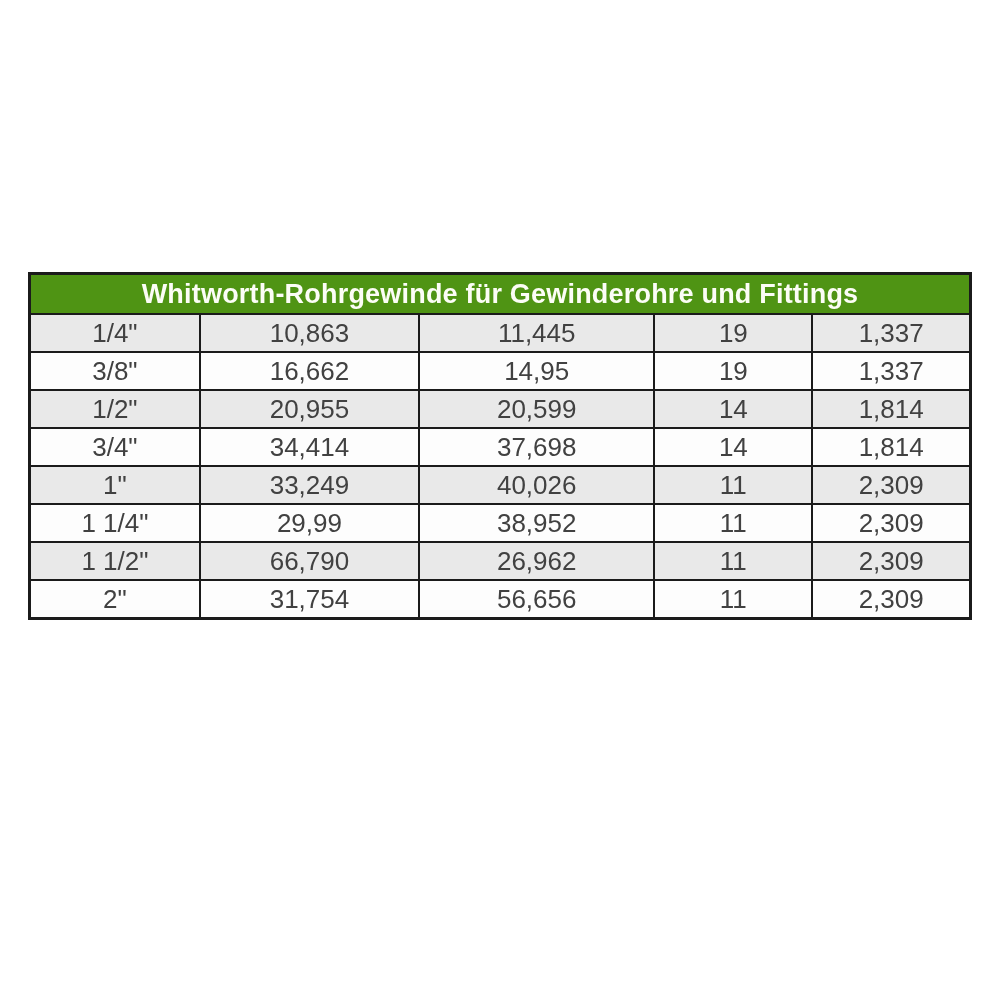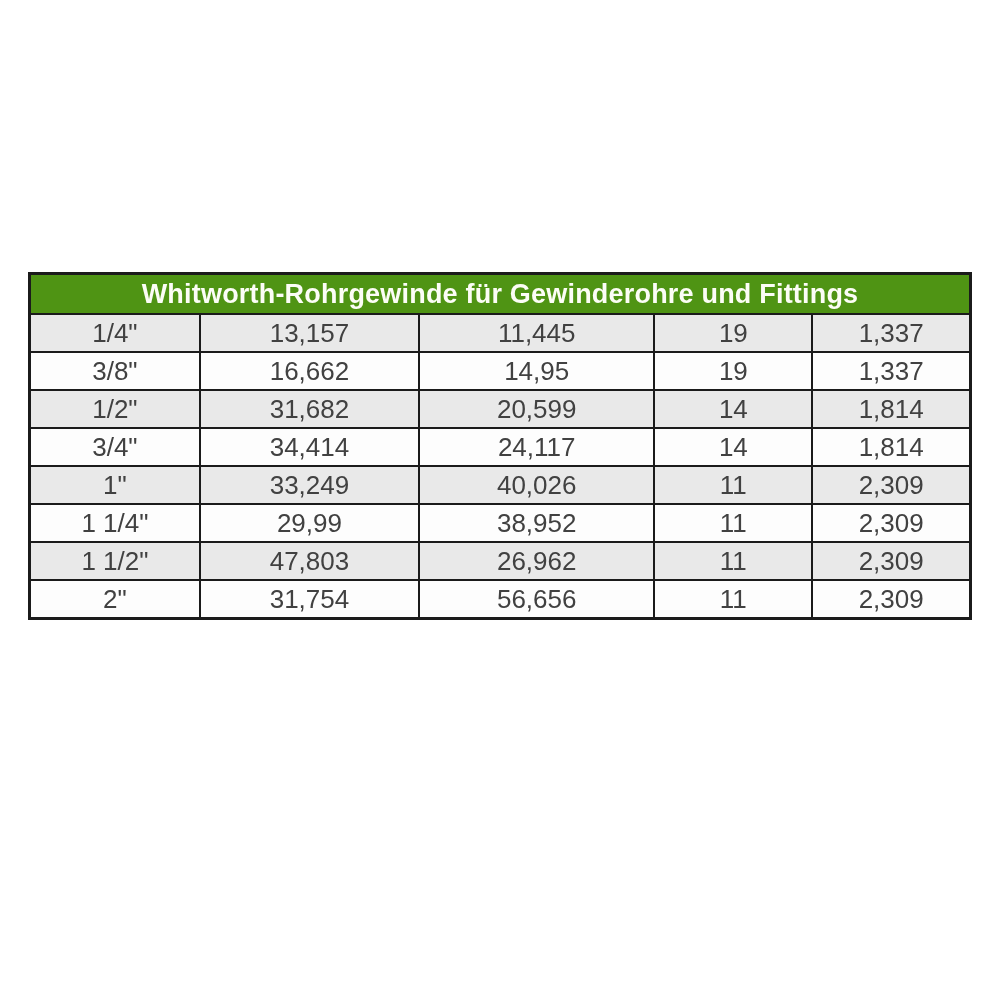--- a/index.html
+++ b/index.html
@@ -77,7 +77,7 @@
     <tbody>
       <tr>
         <td>1/4"</td>
-        <td>13,157</td>
+        <td>10,863</td>
         <td>11,445</td>
         <td>19</td>
         <td>1,337</td>

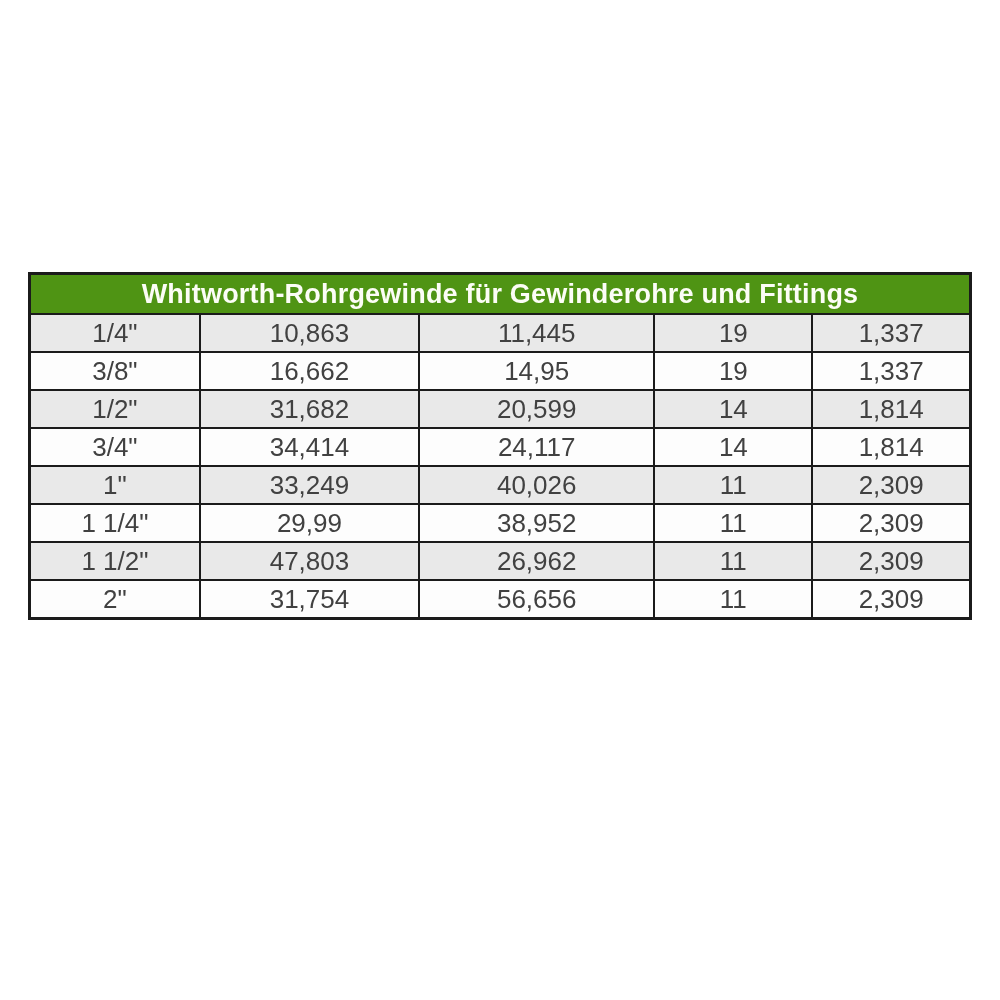--- a/index.html
+++ b/index.html
@@ -91,7 +91,7 @@
       </tr>
       <tr>
         <td>1/2"</td>
-        <td>31,682</td>
+        <td>20,955</td>
         <td>20,599</td>
         <td>14</td>
         <td>1,814</td>

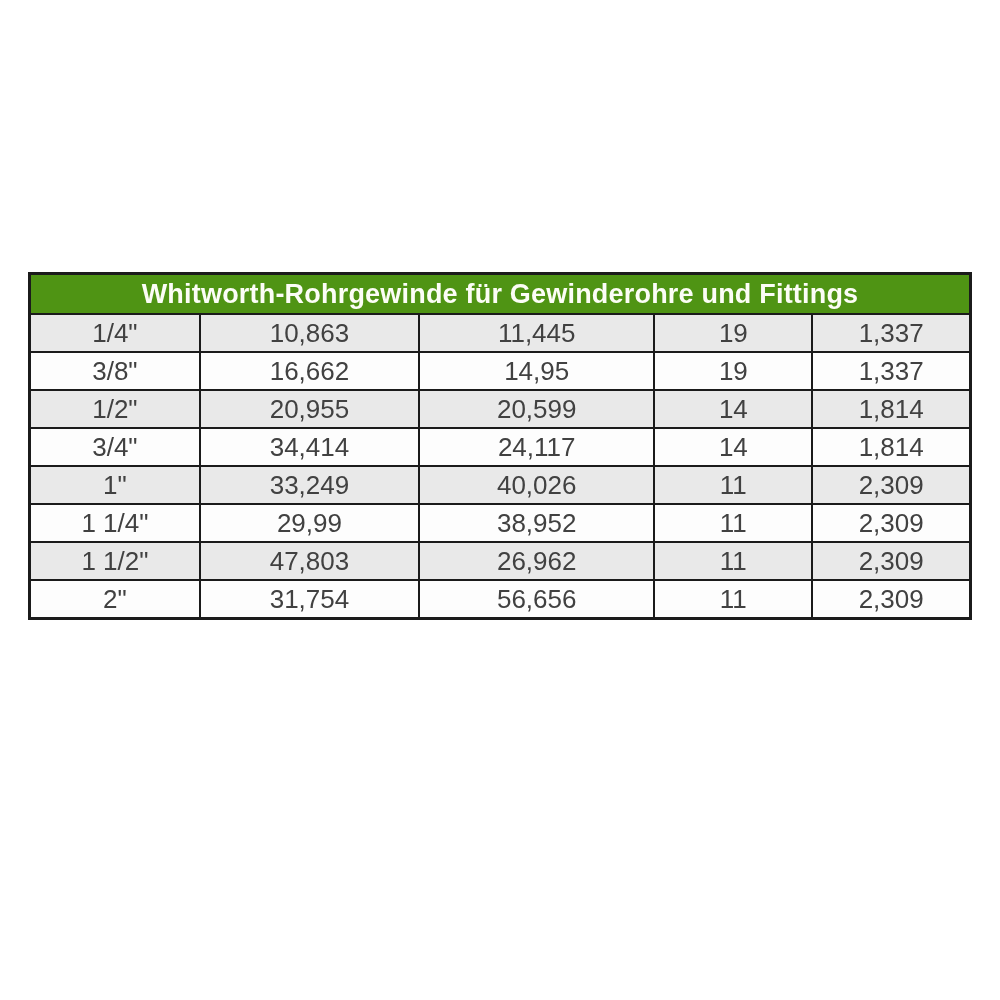--- a/index.html
+++ b/index.html
@@ -99,7 +99,7 @@
       <tr>
         <td>3/4"</td>
         <td>34,414</td>
-        <td>24,117</td>
+        <td>37,698</td>
         <td>14</td>
         <td>1,814</td>
       </tr>

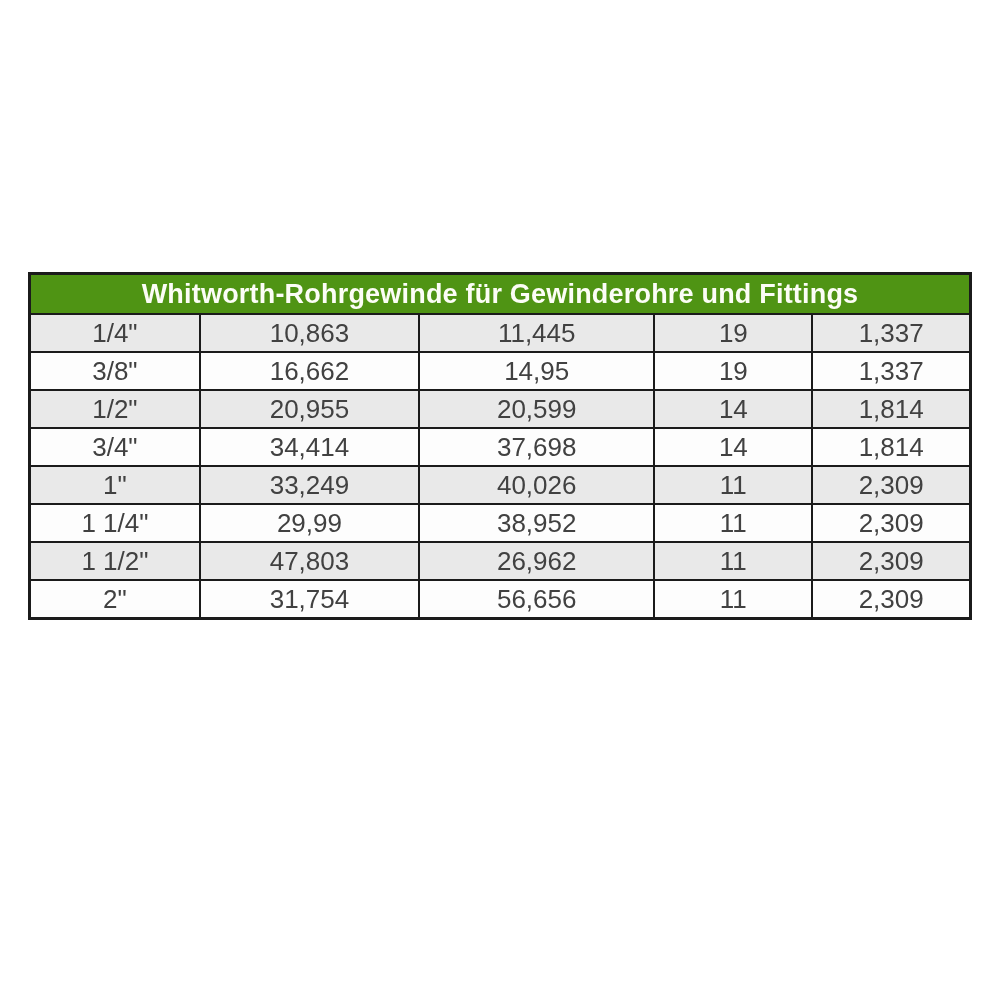--- a/index.html
+++ b/index.html
@@ -119,7 +119,7 @@
       </tr>
       <tr>
         <td>1 1/2"</td>
-        <td>47,803</td>
+        <td>66,790</td>
         <td>26,962</td>
         <td>11</td>
         <td>2,309</td>

